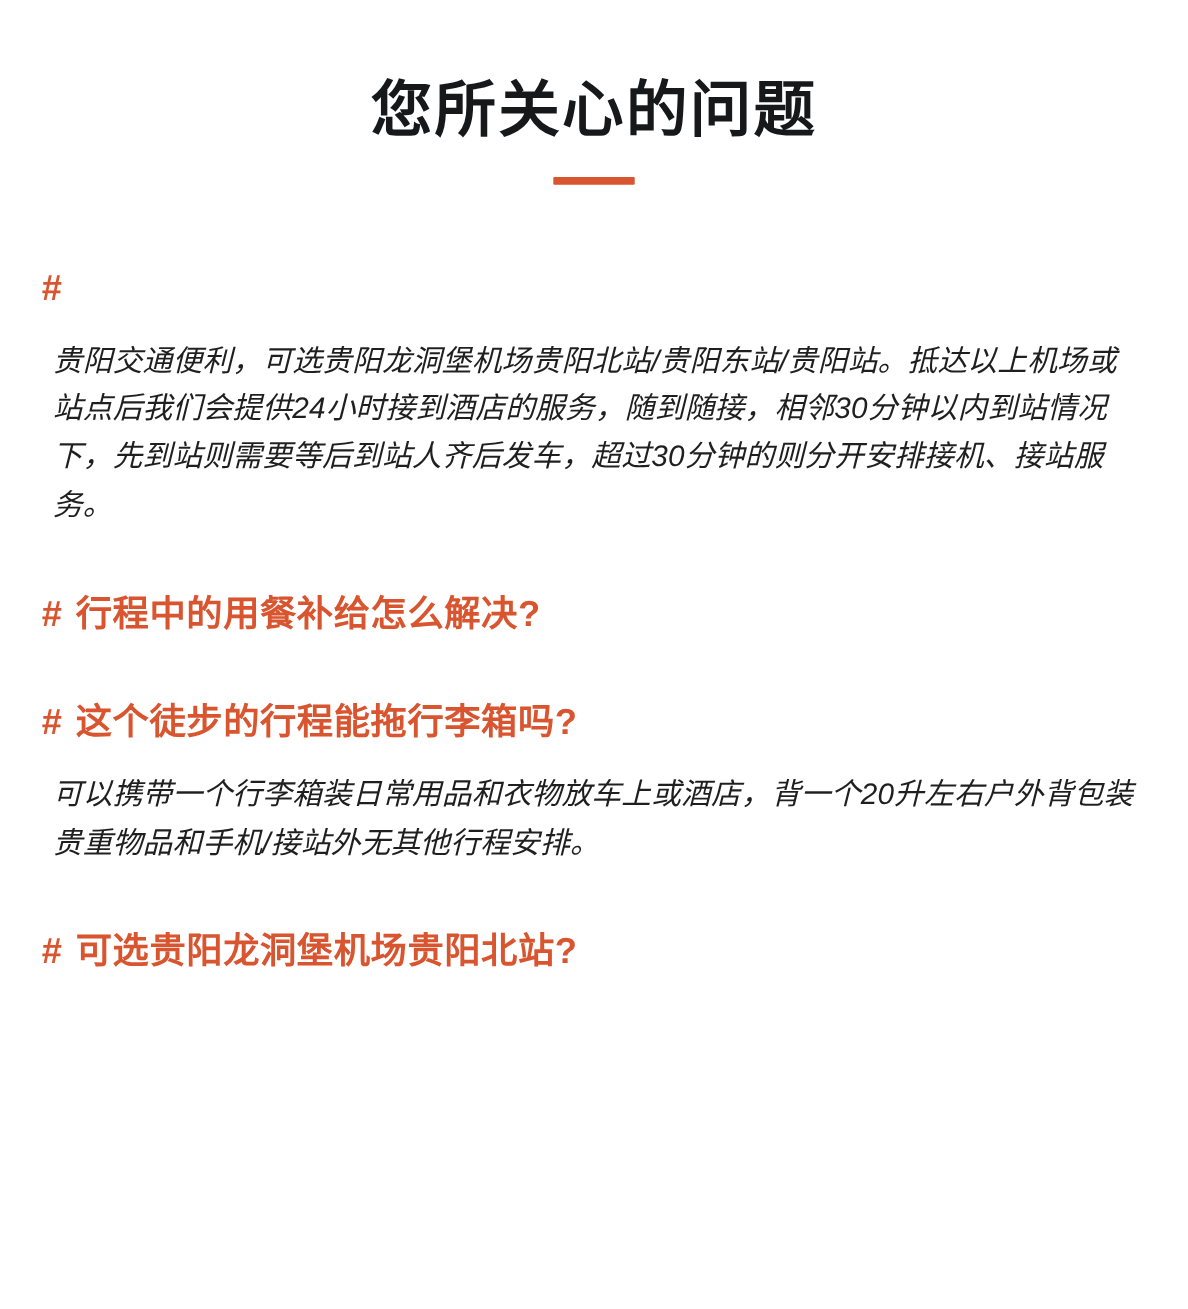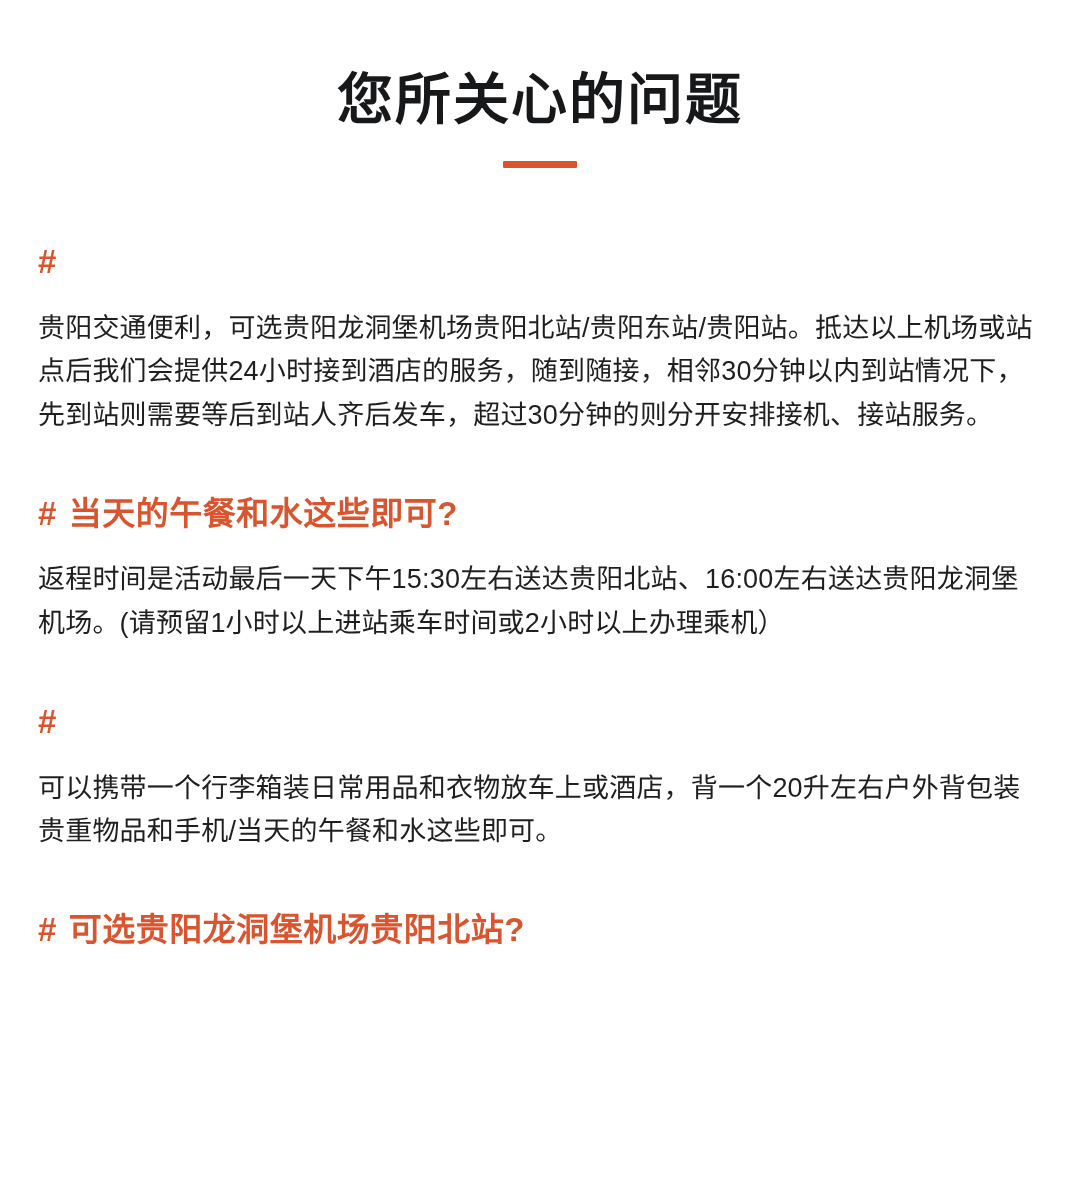--- a/index.html
+++ b/index.html
@@ -74,7 +74,8 @@
     letter-spacing: 0.2px;
   }
   .faq-answer p {
-    margin: 0;
+    margin: 10px;
+    font-style: italic;
   }
   .faq-answer p + p {
     margin-top: 2px;

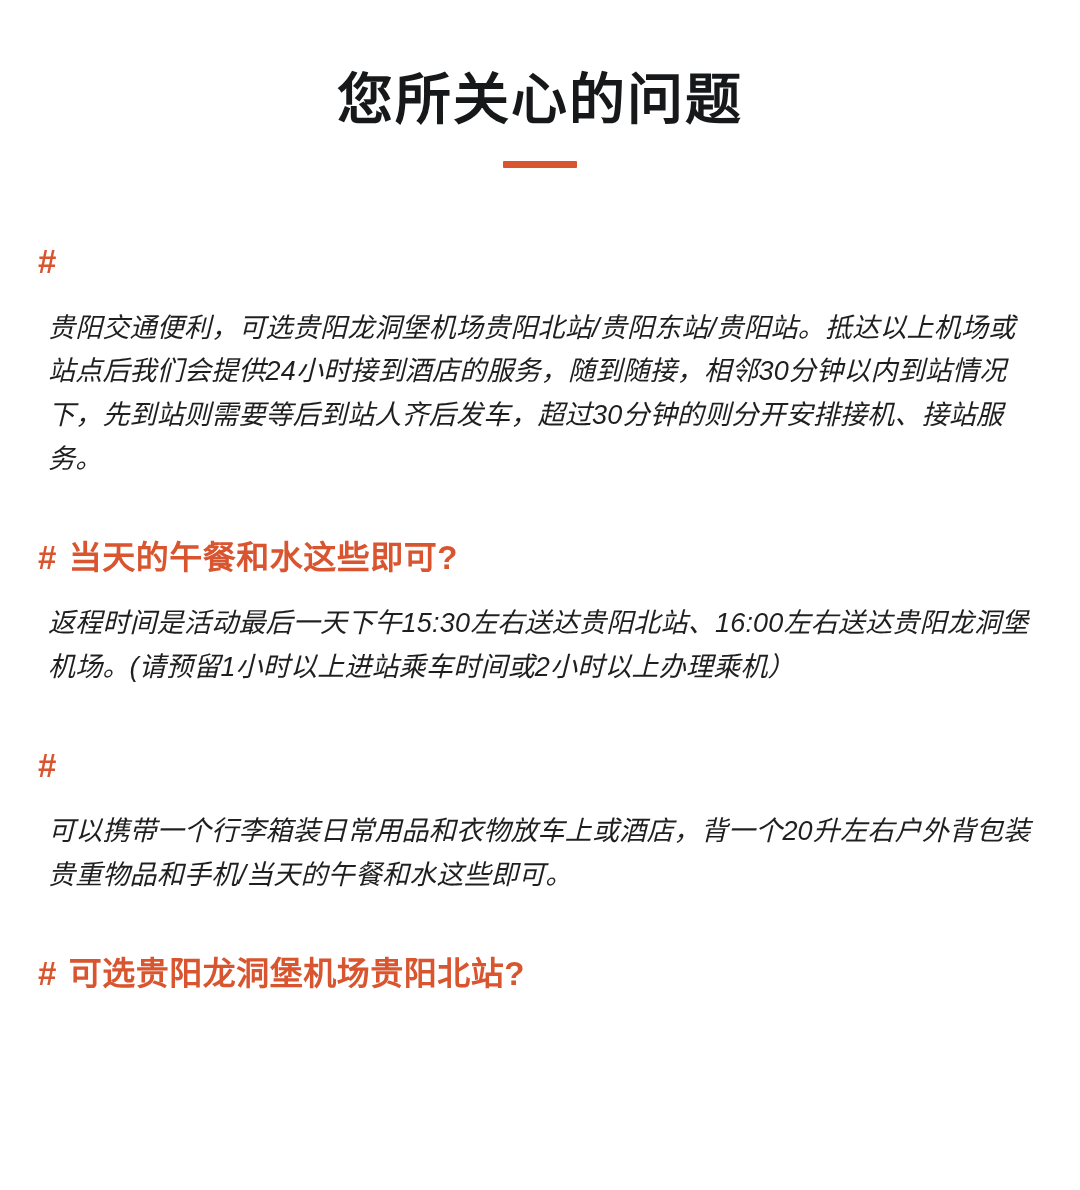--- a/index.html
+++ b/index.html
@@ -105,7 +105,7 @@
     <div class="faq-item">
       <div class="faq-question">
         <span class="hash-icon">#</span>
-        <span>当天的午餐和水这些即可?</span>
+        <span>行程中的用餐补给怎么解决?</span>
       </div>
       <div class="faq-answer">
         <p>返程时间是活动最后一天下午15:30左右送达贵阳北站、16:00左右送达贵阳龙洞堡机场。(请预留1小时以上进站乘车时间或2小时以上办理乘机）</p>

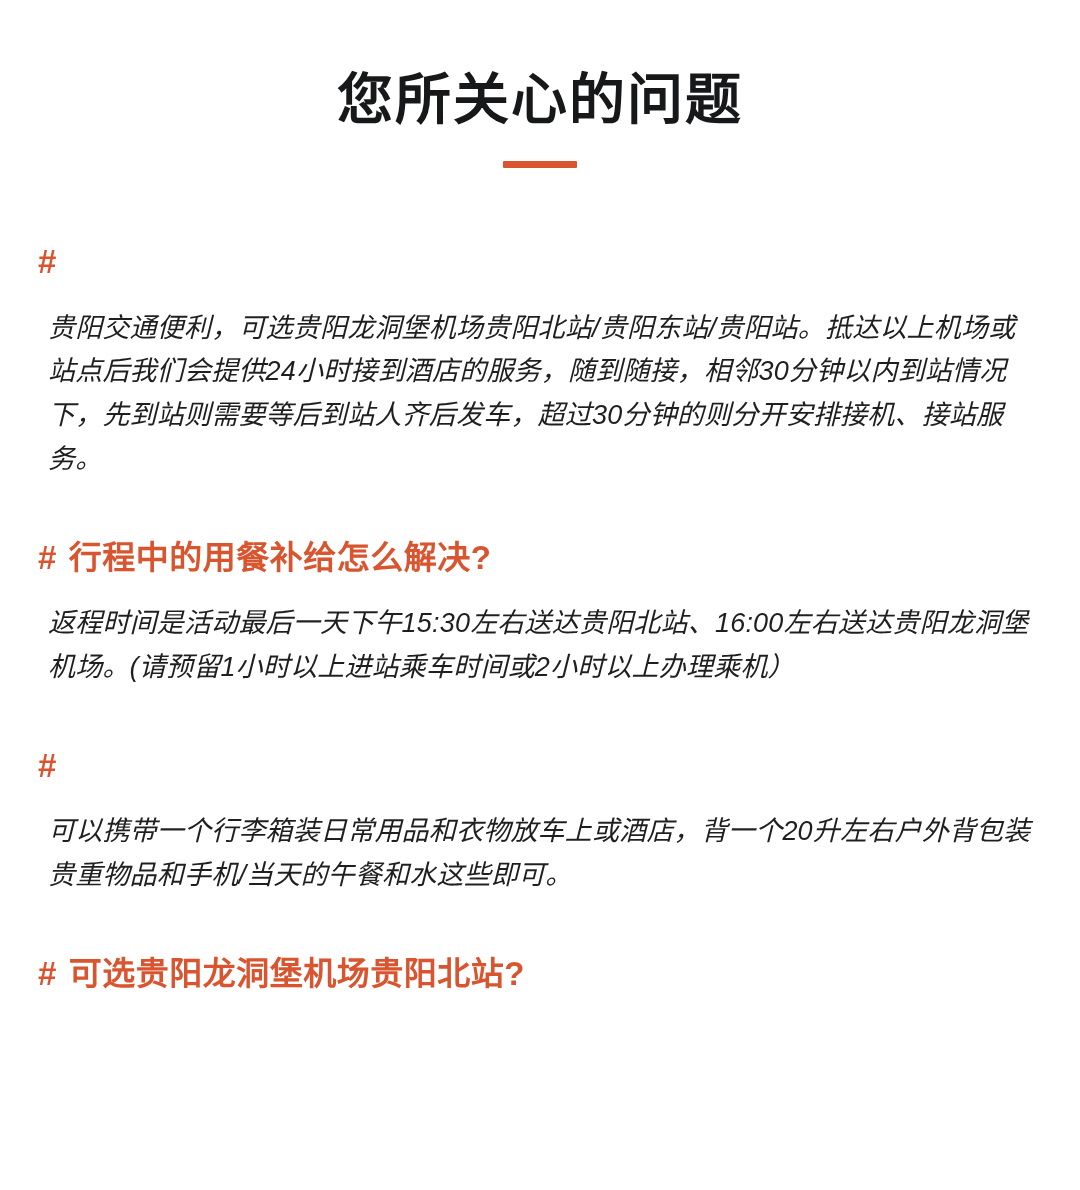--- a/index.html
+++ b/index.html
@@ -108,7 +108,6 @@
         <span>行程中的用餐补给怎么解决?</span>
       </div>
       <div class="faq-answer">
-        <p>返程时间是活动最后一天下午15:30左右送达贵阳北站、16:00左右送达贵阳龙洞堡机场。(请预留1小时以上进站乘车时间或2小时以上办理乘机）</p>
       </div>
     </div>
 

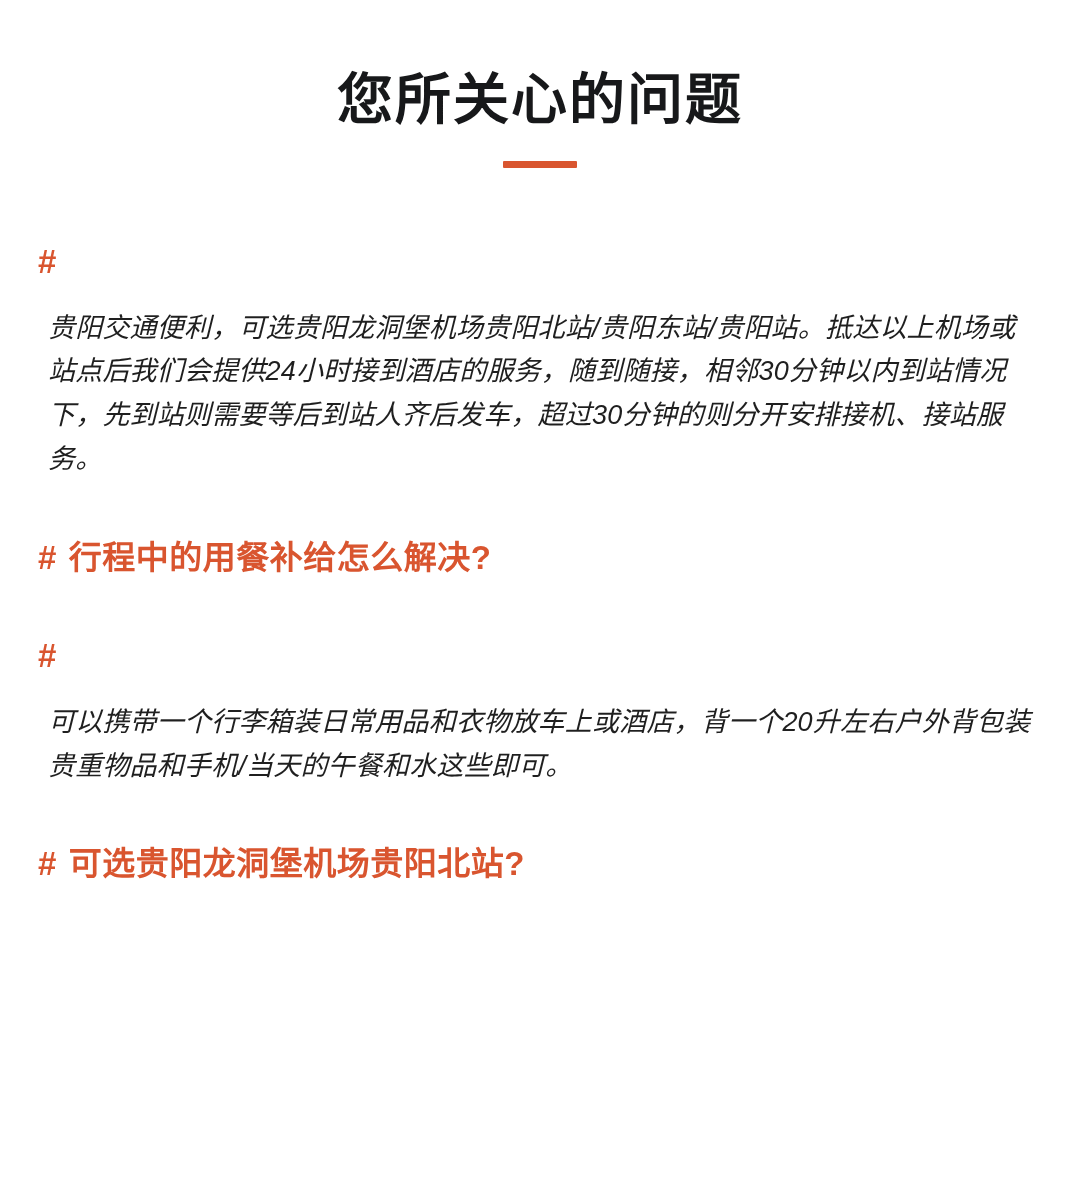--- a/index.html
+++ b/index.html
@@ -114,6 +114,7 @@
     <div class="faq-item">
       <div class="faq-question">
         <span class="hash-icon">#</span>
+        <span>这个徒步的行程能拖行李箱吗?</span>
       </div>
       <div class="faq-answer">
         <p>可以携带一个行李箱装日常用品和衣物放车上或酒店，背一个20升左右户外背包装贵重物品和手机/当天的午餐和水这些即可。</p>

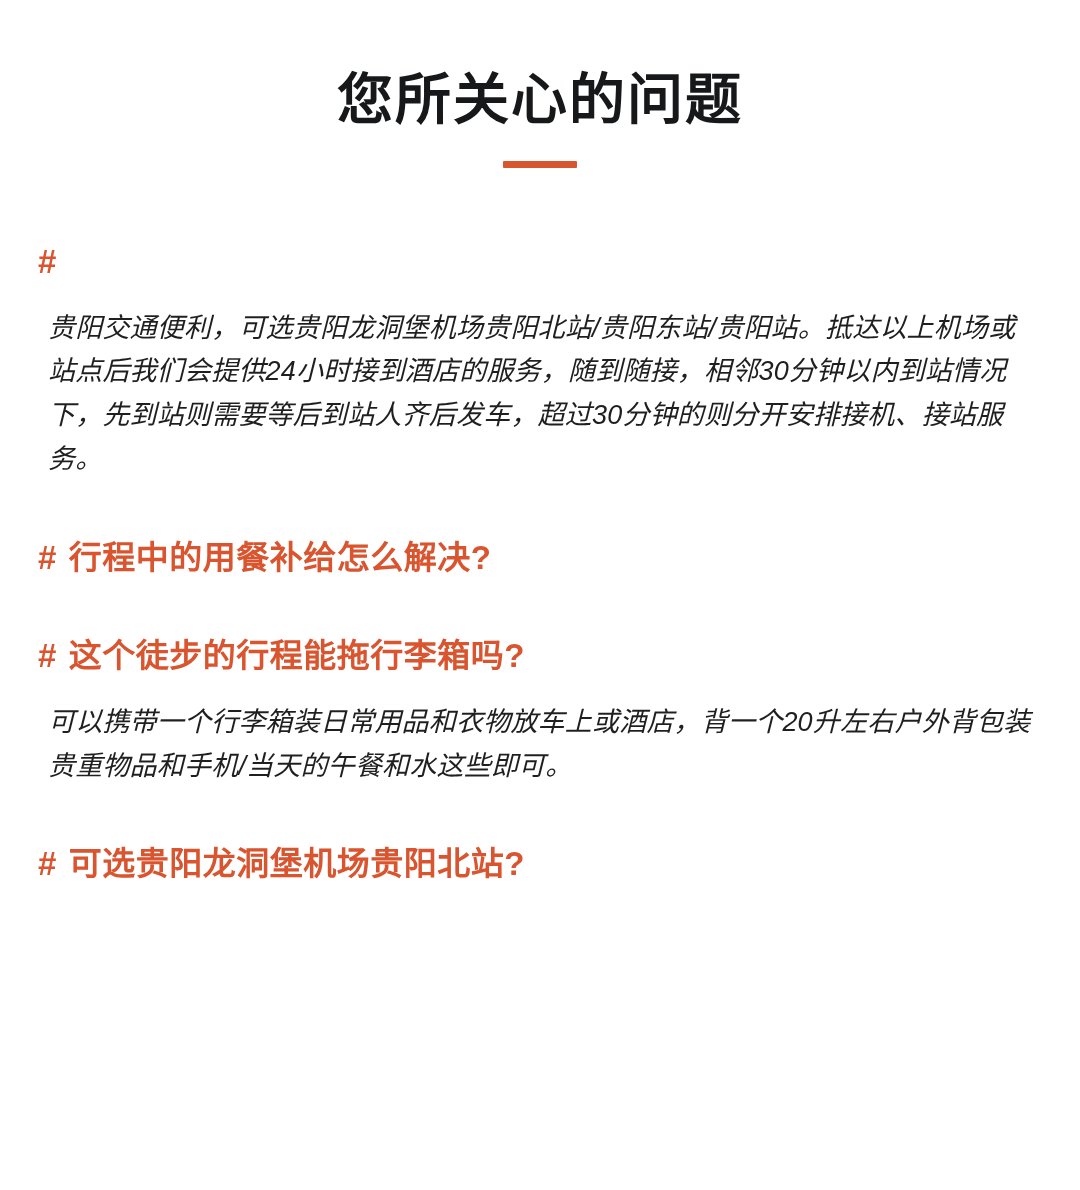--- a/index.html
+++ b/index.html
@@ -117,7 +117,7 @@
         <span>这个徒步的行程能拖行李箱吗?</span>
       </div>
       <div class="faq-answer">
-        <p>可以携带一个行李箱装日常用品和衣物放车上或酒店，背一个20升左右户外背包装贵重物品和手机/当天的午餐和水这些即可。</p>
+        <p>可以携带一个行李箱装日常用品和衣物放车上或酒店，背一个20升左右户外背包装贵重物品和手机/接站外无其他行程安排。</p>
       </div>
     </div>
 

